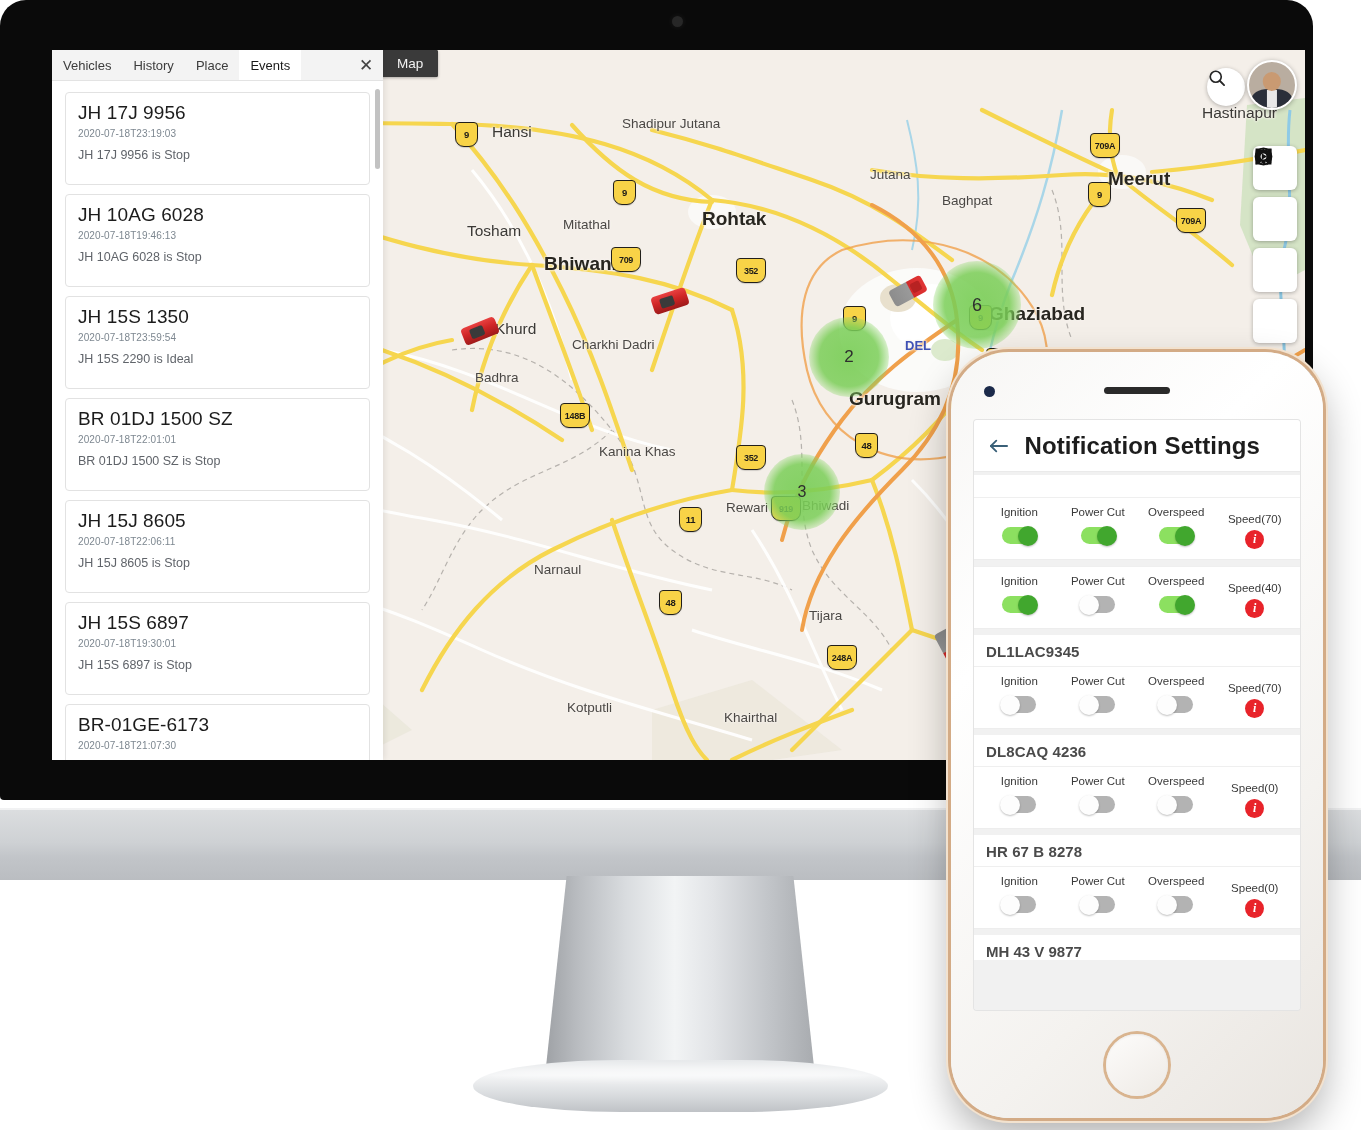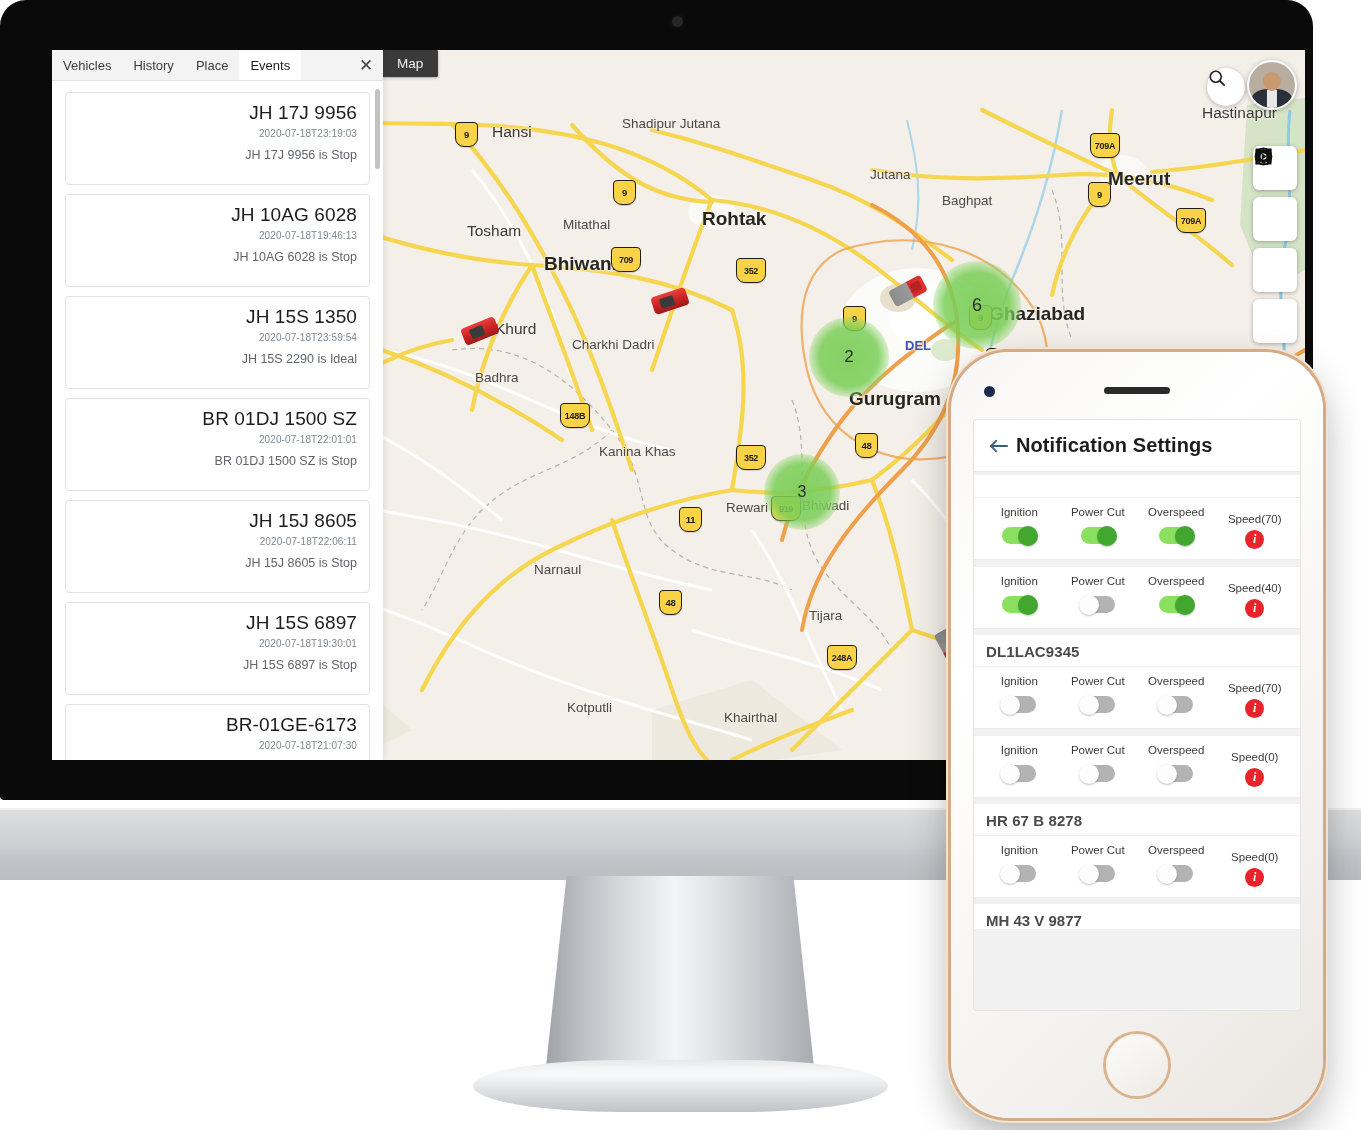--- a/index.html
+++ b/index.html
@@ -158,7 +158,6 @@
     background:#fdba74; z-index:20;
     display:flex; flex-direction:column;
     box-shadow: 2px 0 6px rgba(0,0,0,.08);
-    text-align: right;
   }
   .tabs {
     height:31px; background:#f3f3f3; display:flex; align-items:stretch;

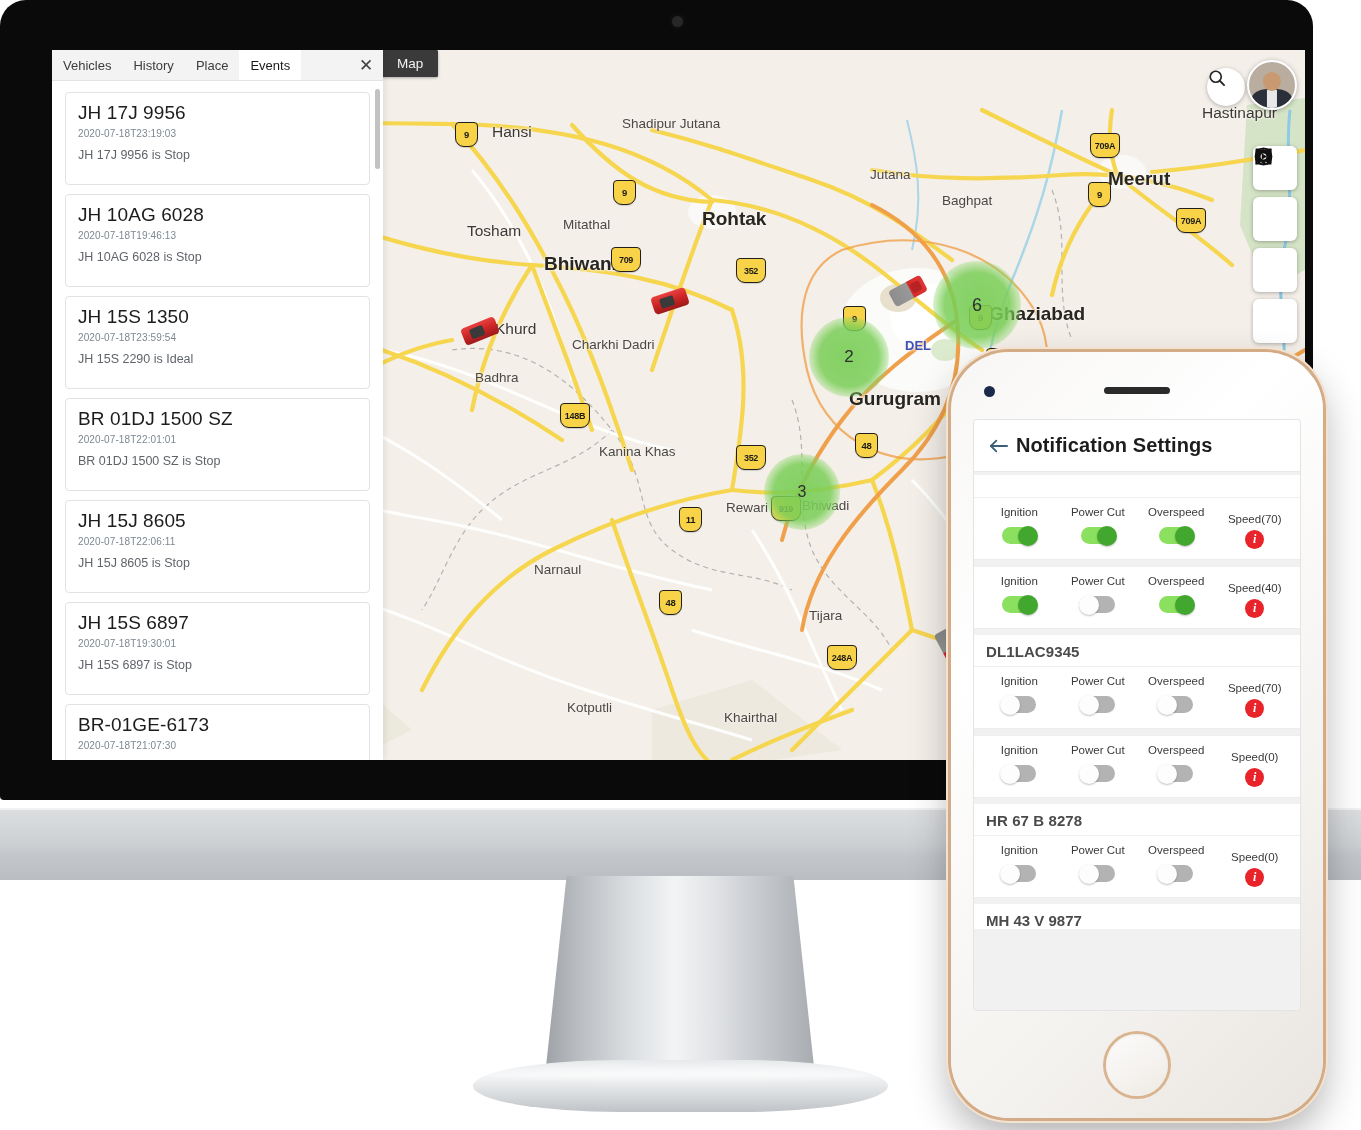--- a/index.html
+++ b/index.html
@@ -237,7 +237,7 @@
   }
   .ph-back { width:28px; display:flex; align-items:center; cursor:pointer; }
   .ph-title {
-    flex:1; text-align:left; font-size:20px; font-weight:700;
+    flex:1; text-align:right; font-size:24px; font-weight:700;
     color:#1d1d1d; letter-spacing:.1px; margin-right:26px;
   }
   .ph-list { height:538px; overflow:hidden; background:#f1f1f1; padding-top:3px; }

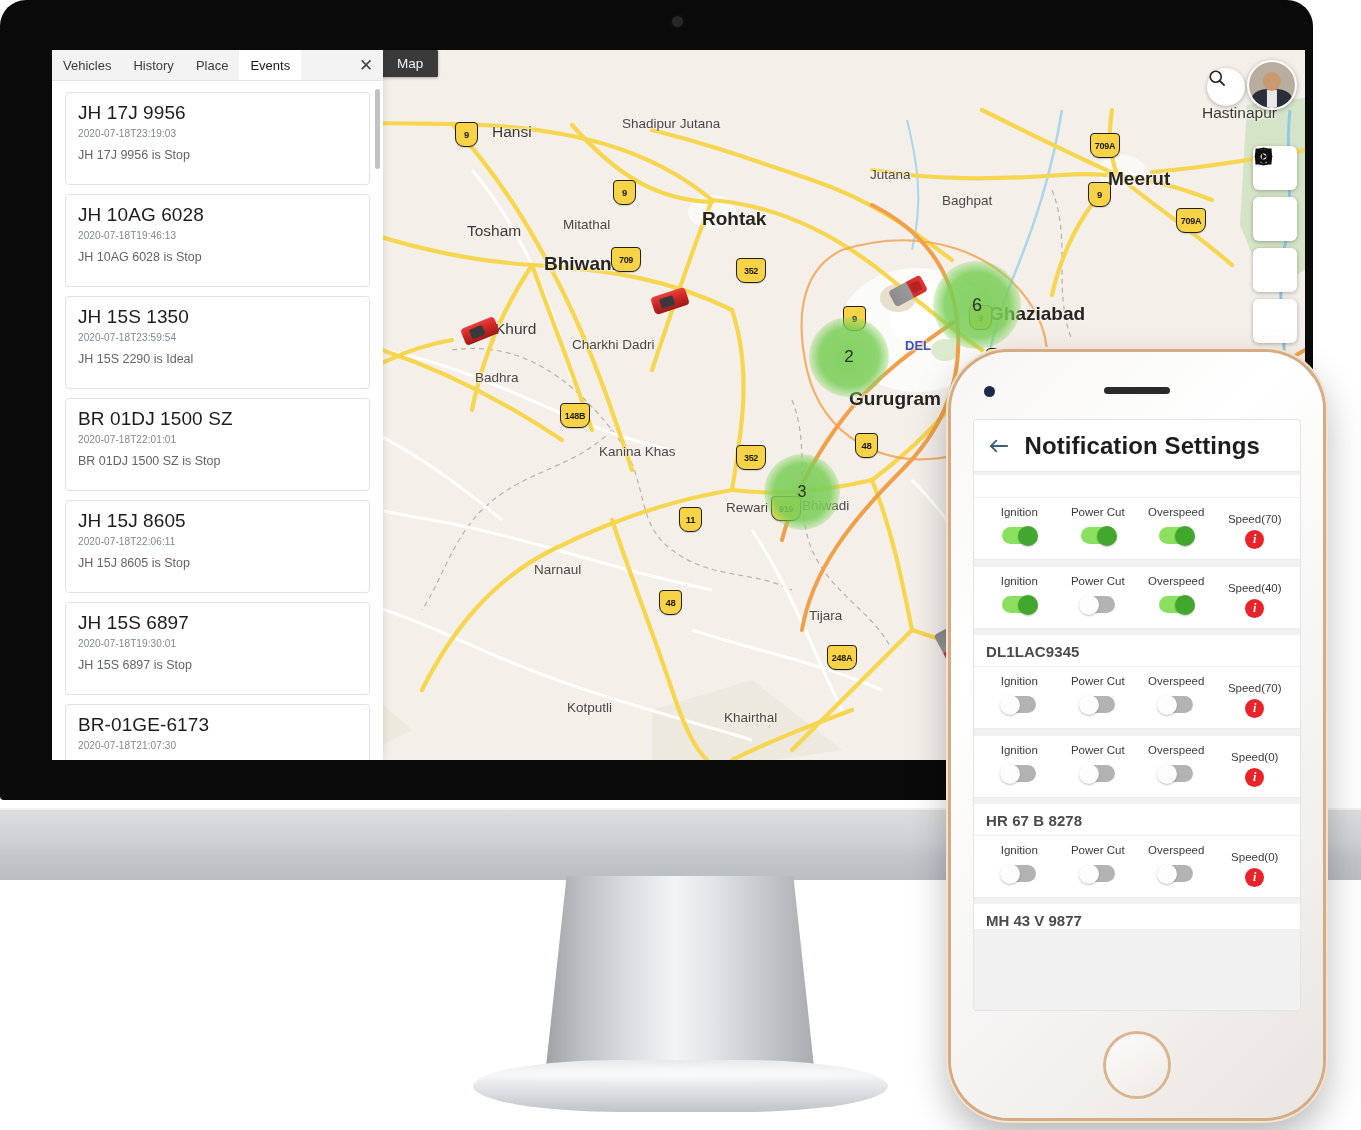--- a/index.html
+++ b/index.html
@@ -662,6 +662,7 @@
             </div>
           </div>
           <div class="veh-block">
+            <div class="veh-name">DL8CAQ 4236</div>
             <div class="veh-row">
               <div class="veh-col">
                 <div class="lbl">Ignition</div>

